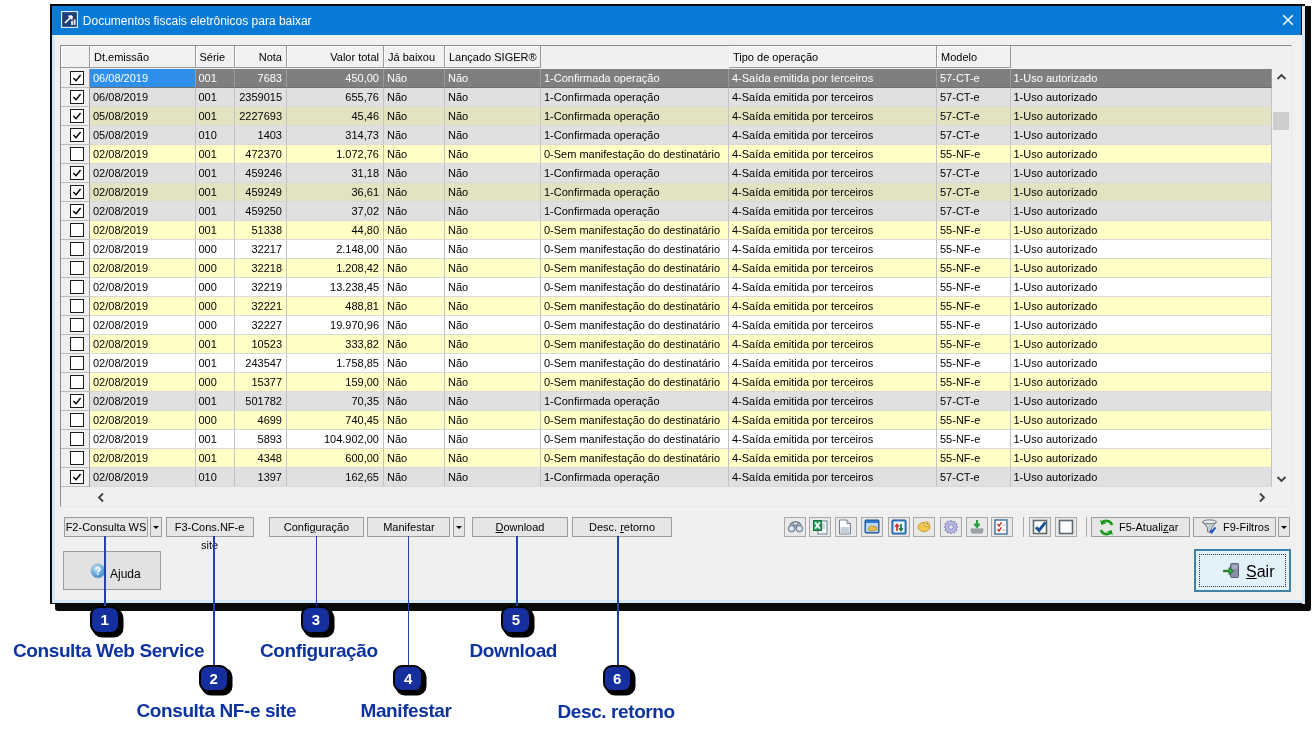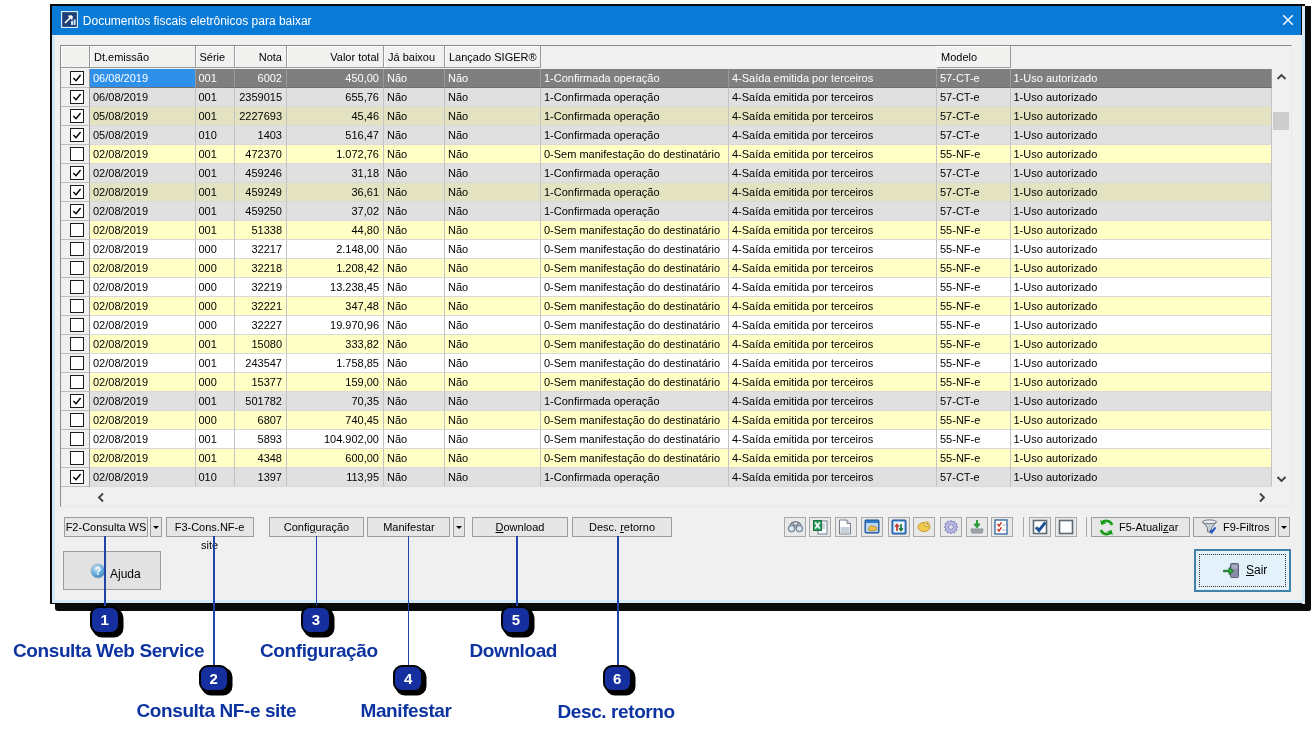--- a/index.html
+++ b/index.html
@@ -83,6 +83,7 @@
               <div class="hc r" style="left:226px;width:97px">Valor total</div>
               <div class="hc l" style="left:323px;width:61px">Já baixou</div>
               <div class="hc l" style="left:384px;width:96px">Lançado SIGER®</div>
+              <div class="hc l" style="left:668px;width:208px">Tipo de operação</div>
               <div class="hc l" style="left:876px;width:73.5px">Modelo</div>
             </div>
         <div class="row sel" style="top:23px">

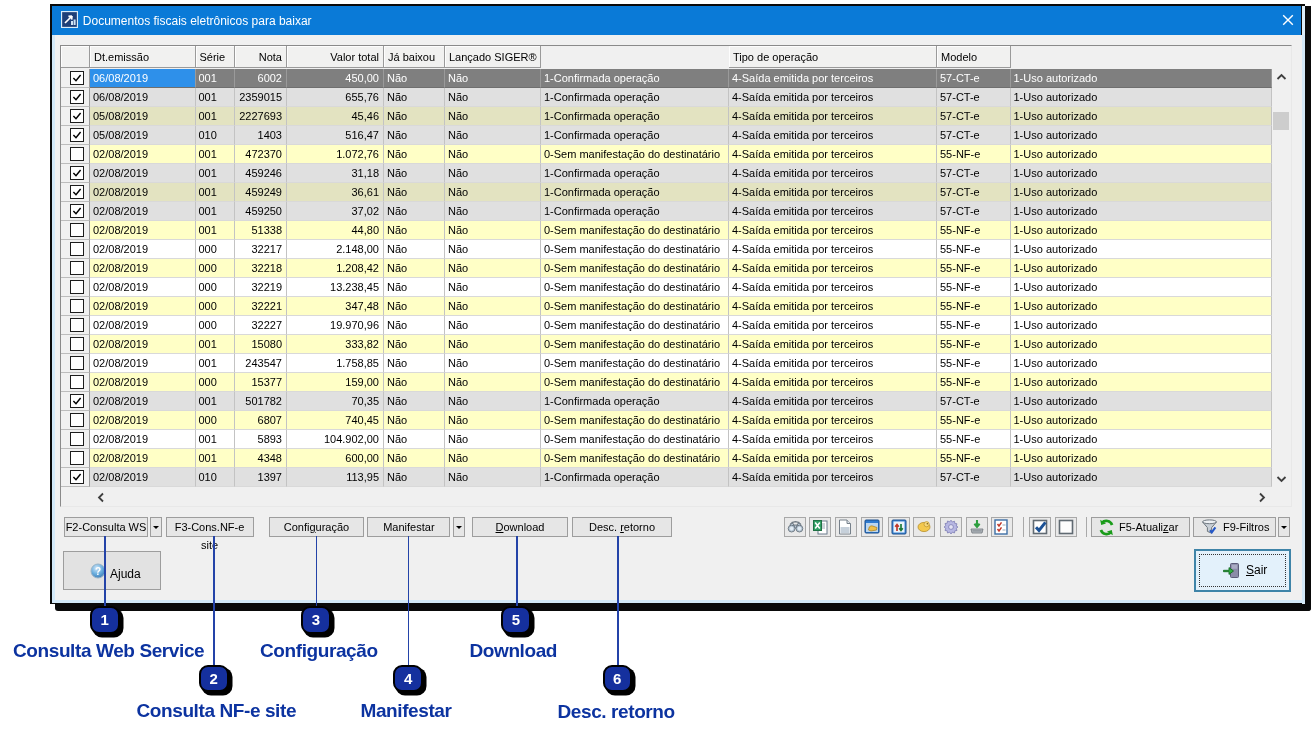--- a/index.html
+++ b/index.html
@@ -96,7 +96,7 @@
               </div>
               <div class="c l selblue" style="left:29px;width:105.5px" id="selcell">06/08/2019</div>
               <div class="c l" style="left:134.5px;width:39.5px">001</div>
-              <div class="c r" style="left:174px;width:52px">6002</div>
+              <div class="c r" style="left:174px;width:52px">7683</div>
               <div class="c r" style="left:226px;width:97px">450,00</div>
               <div class="c l" style="left:323px;width:61px">Não</div>
               <div class="c l" style="left:384px;width:96px">Não</div>

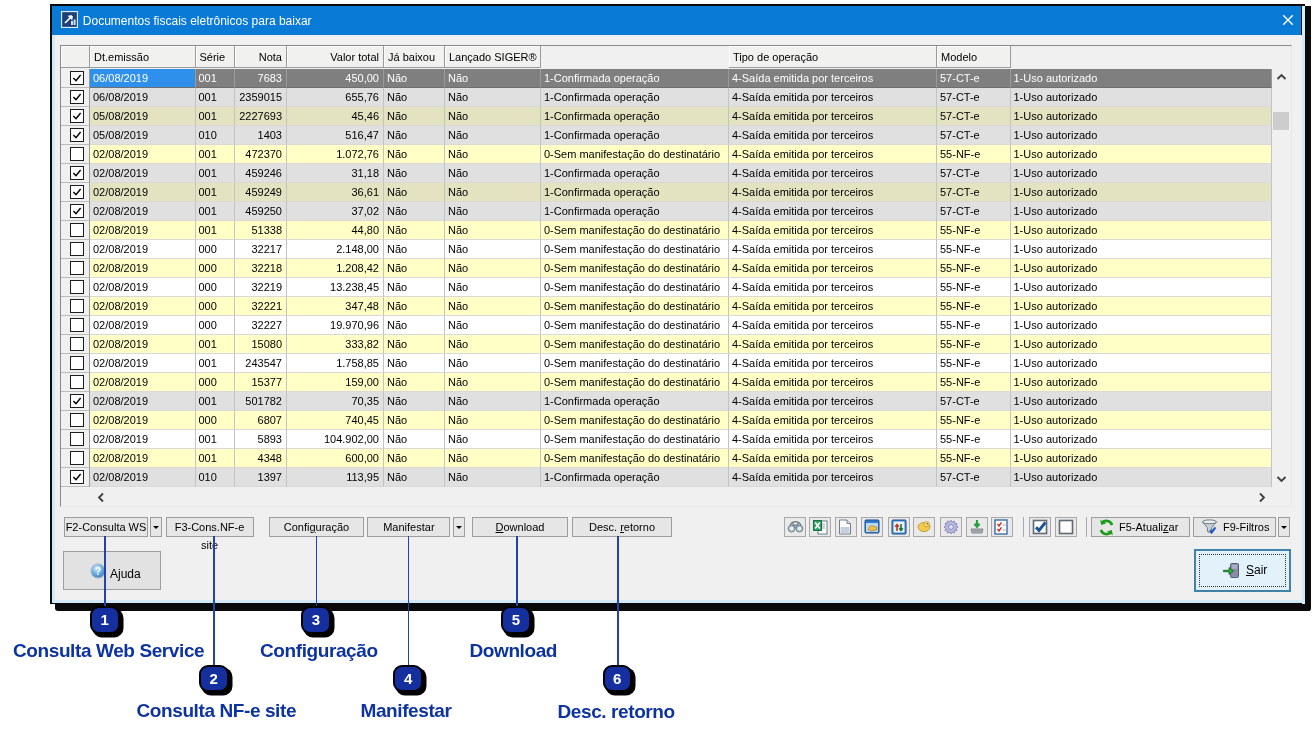--- a/index.html
+++ b/index.html
@@ -154,7 +154,7 @@
               <div class="c l" style="left:29px;width:105.5px">05/08/2019</div>
               <div class="c l" style="left:134.5px;width:39.5px">010</div>
               <div class="c r" style="left:174px;width:52px">1403</div>
-              <div class="c r" style="left:226px;width:97px">516,47</div>
+              <div class="c r" style="left:226px;width:97px">314,73</div>
               <div class="c l" style="left:323px;width:61px">Não</div>
               <div class="c l" style="left:384px;width:96px">Não</div>
               <div class="c l" style="left:480px;width:188px">1-Confirmada operação</div>

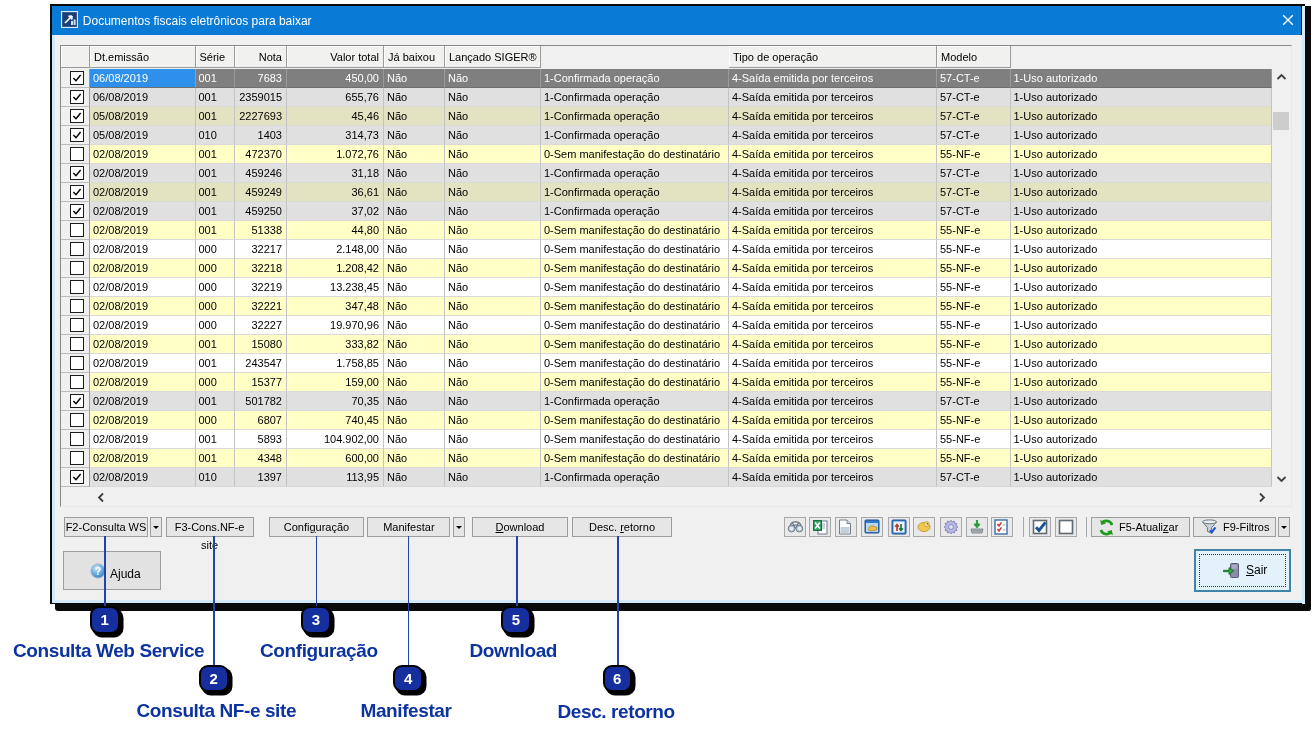--- a/index.html
+++ b/index.html
@@ -301,7 +301,7 @@
               <div class="c l" style="left:29px;width:105.5px">02/08/2019</div>
               <div class="c l" style="left:134.5px;width:39.5px">000</div>
               <div class="c r" style="left:174px;width:52px">32221</div>
-              <div class="c r" style="left:226px;width:97px">347,48</div>
+              <div class="c r" style="left:226px;width:97px">488,81</div>
               <div class="c l" style="left:323px;width:61px">Não</div>
               <div class="c l" style="left:384px;width:96px">Não</div>
               <div class="c l" style="left:480px;width:188px">0-Sem manifestação do destinatário</div>

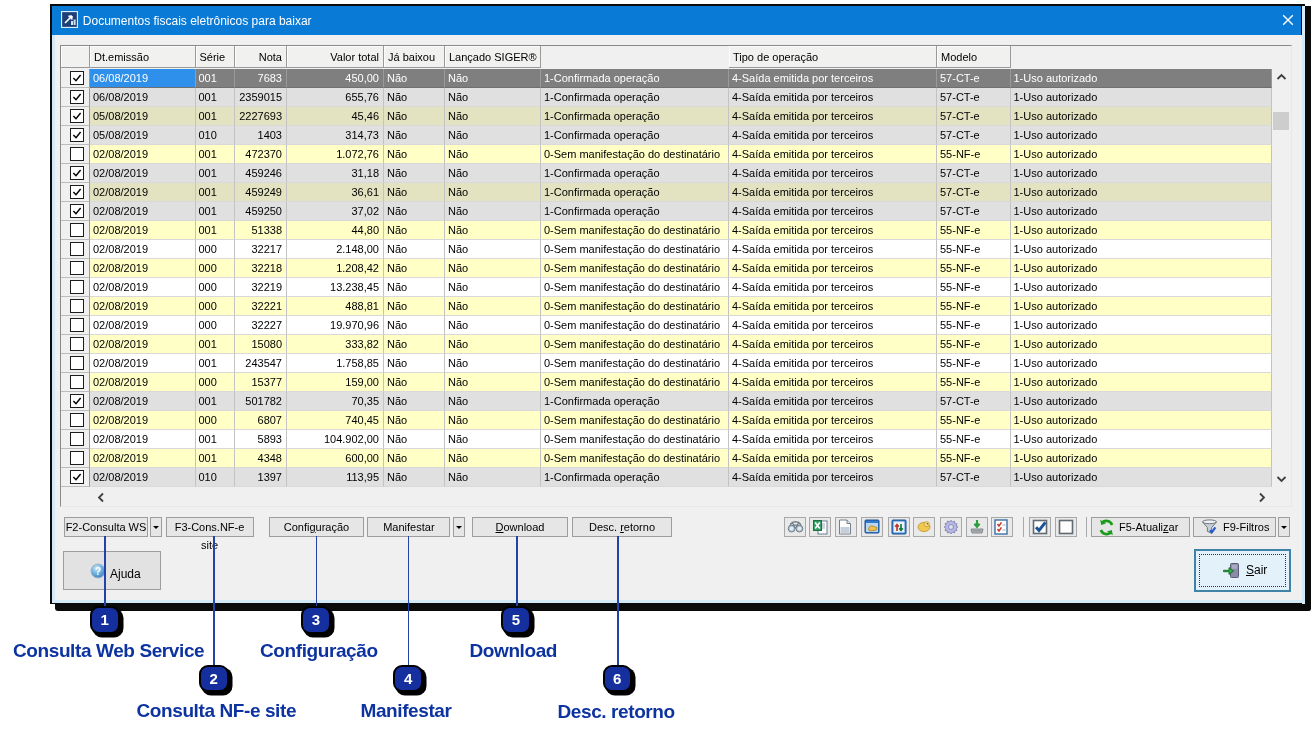--- a/index.html
+++ b/index.html
@@ -330,7 +330,7 @@
               </div>
               <div class="c l" style="left:29px;width:105.5px">02/08/2019</div>
               <div class="c l" style="left:134.5px;width:39.5px">001</div>
-              <div class="c r" style="left:174px;width:52px">15080</div>
+              <div class="c r" style="left:174px;width:52px">10523</div>
               <div class="c r" style="left:226px;width:97px">333,82</div>
               <div class="c l" style="left:323px;width:61px">Não</div>
               <div class="c l" style="left:384px;width:96px">Não</div>

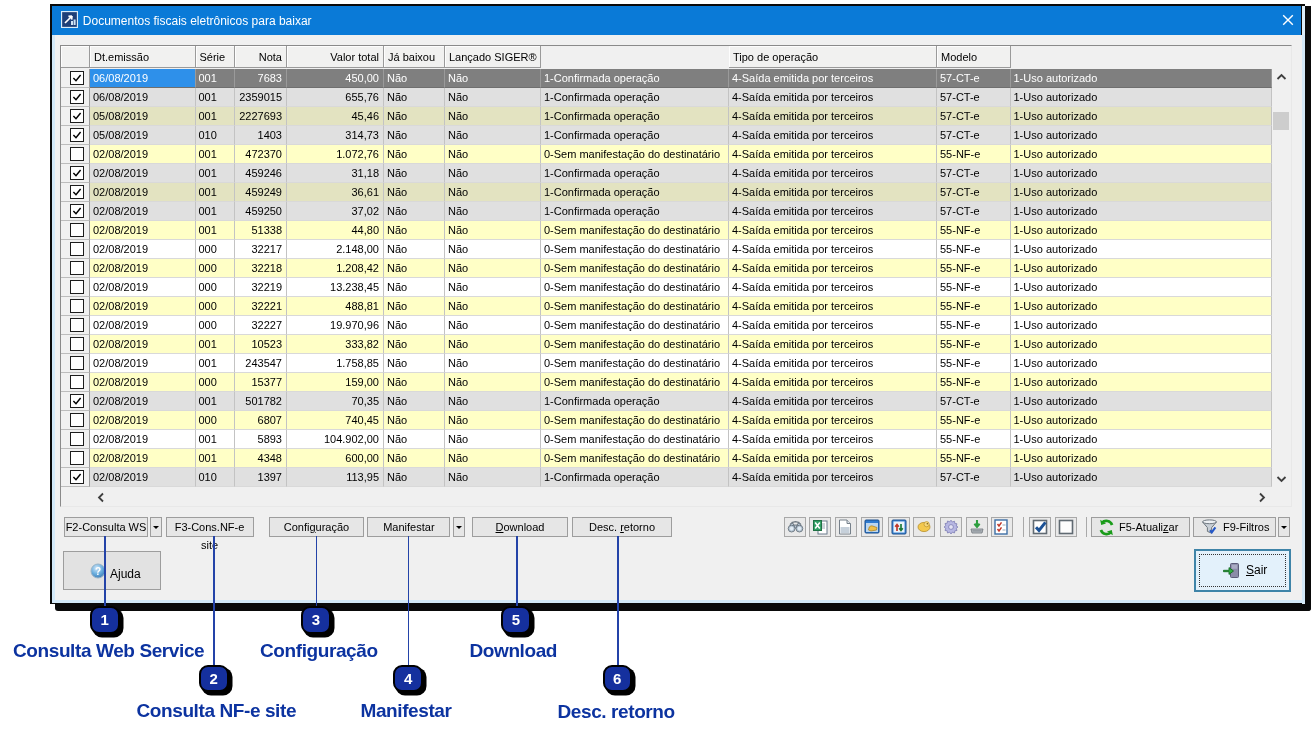--- a/index.html
+++ b/index.html
@@ -394,7 +394,7 @@
               </div>
               <div class="c l" style="left:29px;width:105.5px">02/08/2019</div>
               <div class="c l" style="left:134.5px;width:39.5px">000</div>
-              <div class="c r" style="left:174px;width:52px">6807</div>
+              <div class="c r" style="left:174px;width:52px">4699</div>
               <div class="c r" style="left:226px;width:97px">740,45</div>
               <div class="c l" style="left:323px;width:61px">Não</div>
               <div class="c l" style="left:384px;width:96px">Não</div>

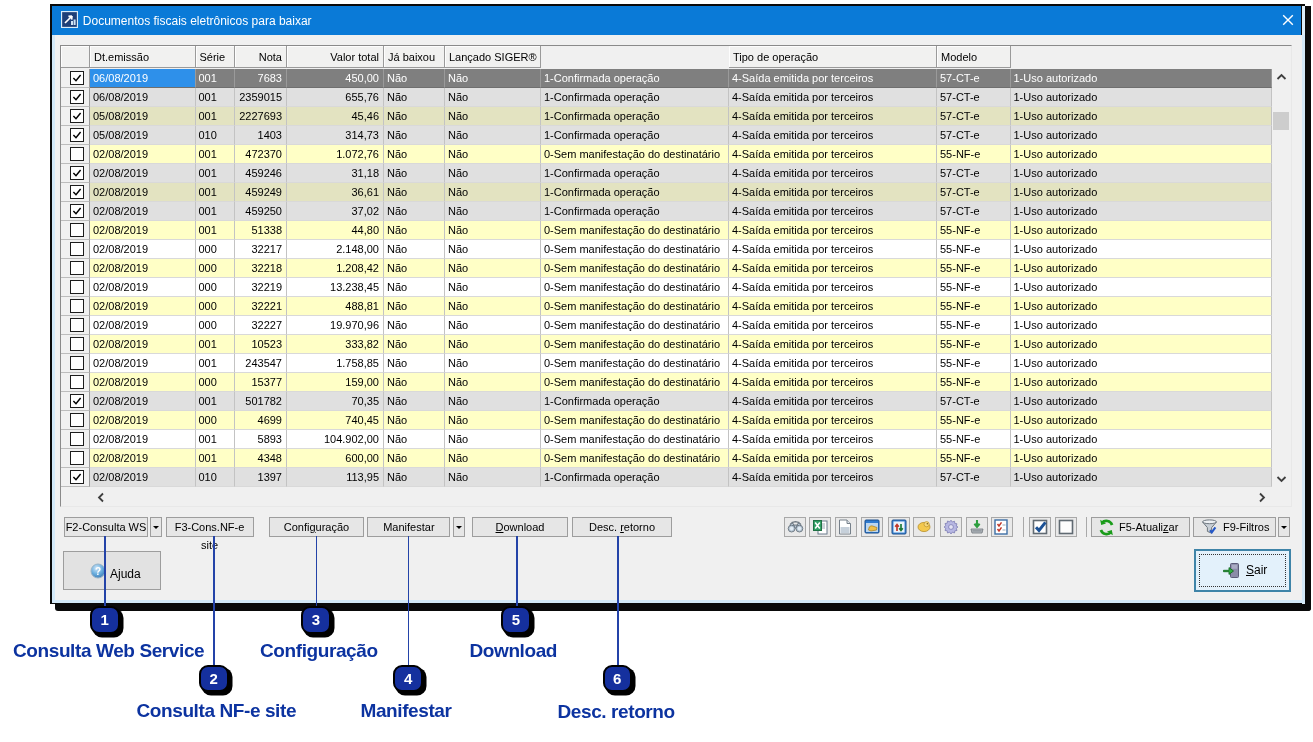--- a/index.html
+++ b/index.html
@@ -444,7 +444,7 @@
               <div class="c l" style="left:29px;width:105.5px">02/08/2019</div>
               <div class="c l" style="left:134.5px;width:39.5px">010</div>
               <div class="c r" style="left:174px;width:52px">1397</div>
-              <div class="c r" style="left:226px;width:97px">113,95</div>
+              <div class="c r" style="left:226px;width:97px">162,65</div>
               <div class="c l" style="left:323px;width:61px">Não</div>
               <div class="c l" style="left:384px;width:96px">Não</div>
               <div class="c l" style="left:480px;width:188px">1-Confirmada operação</div>

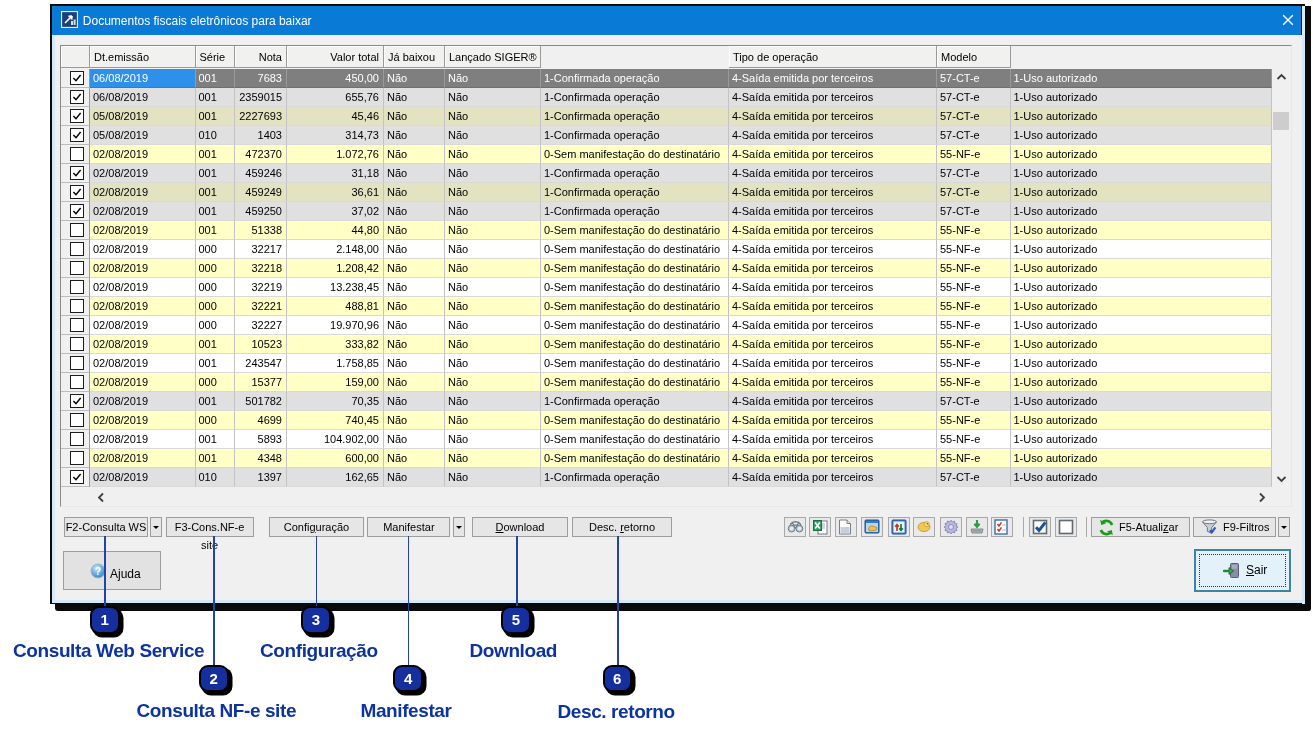--- a/index.html
+++ b/index.html
@@ -604,7 +604,7 @@
                 <rect x="9.8" y="2.8" width="5.4" height="4" fill="#a9abc4"></rect>
                 <path d="M1.5 8.3 H7 V5.6 L11.5 9 L7 12.4 V9.7 H1.5 Z" fill="#2fae3f" stroke="#156b22" stroke-width=".9"></path>
               </svg></div>
-        <div style="position:absolute;left:50px;top:12px;font-size:12px"><u>S</u>air</div>
+        <div style="position:absolute;left:50px;top:12px;font-size:16px"><u>S</u>air</div>
       </div>
     </div>
       </div>

